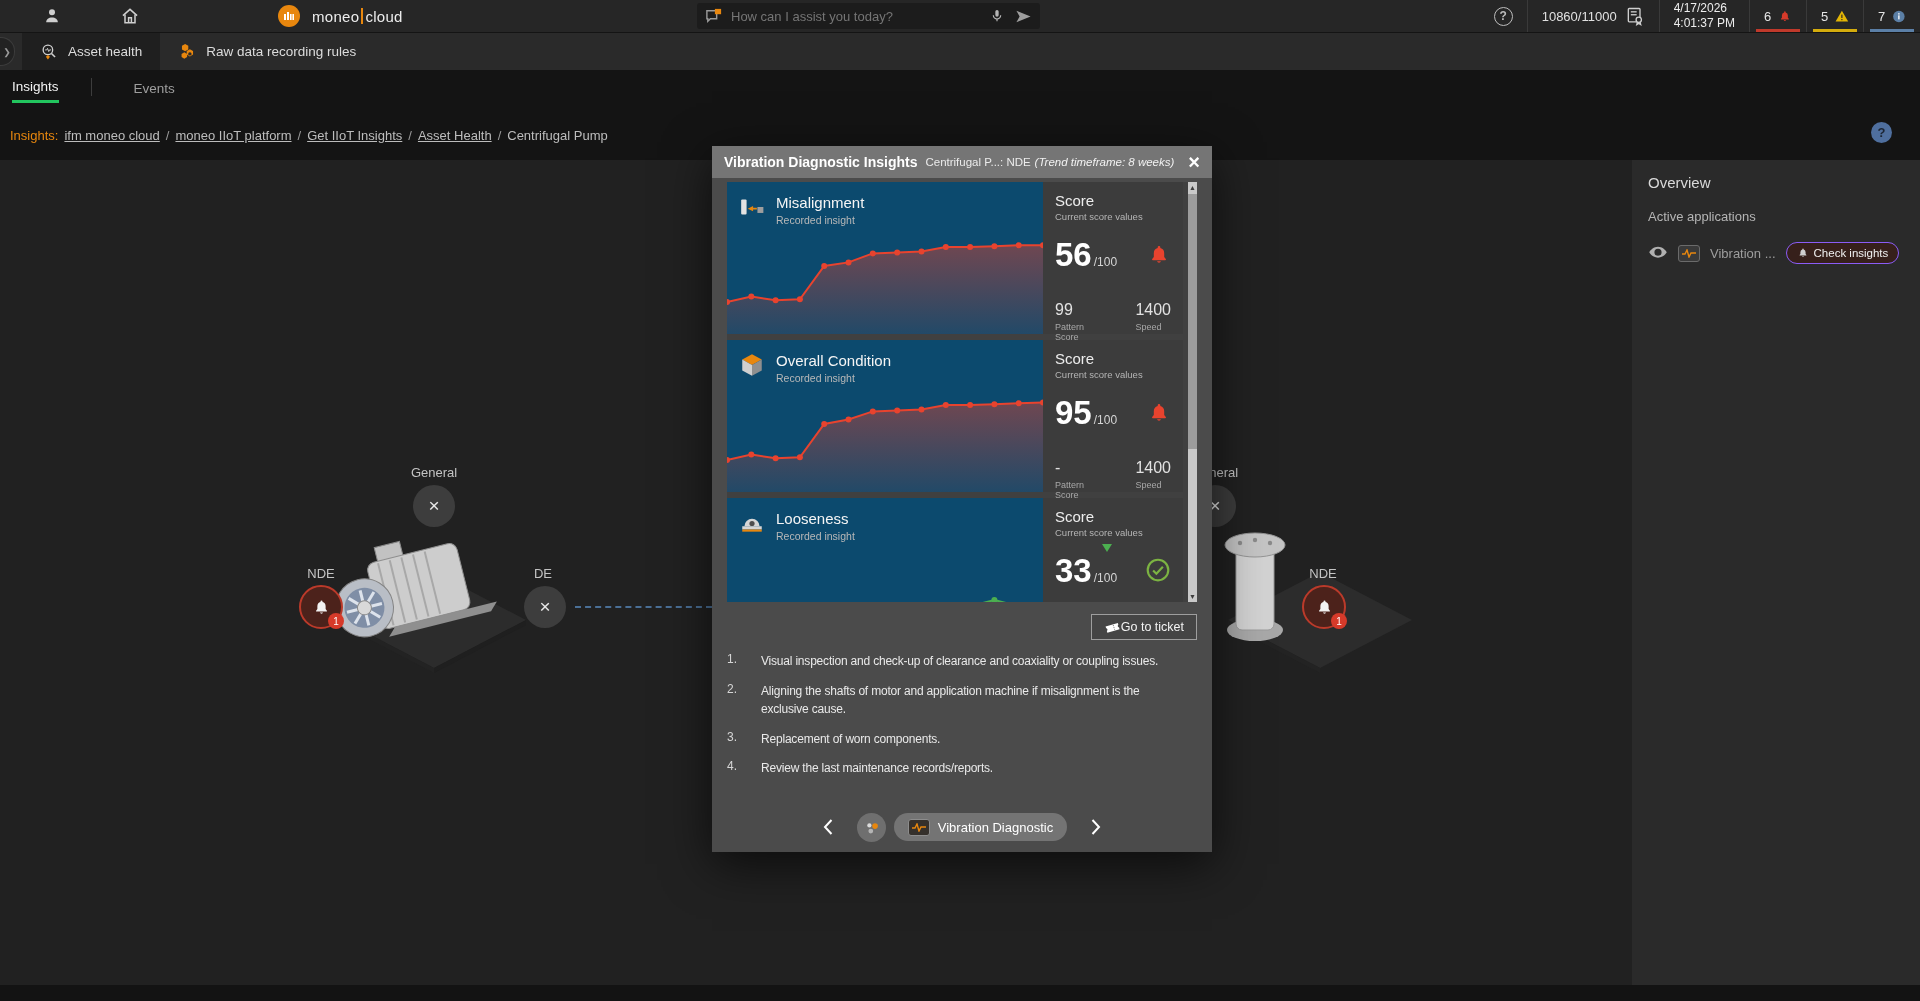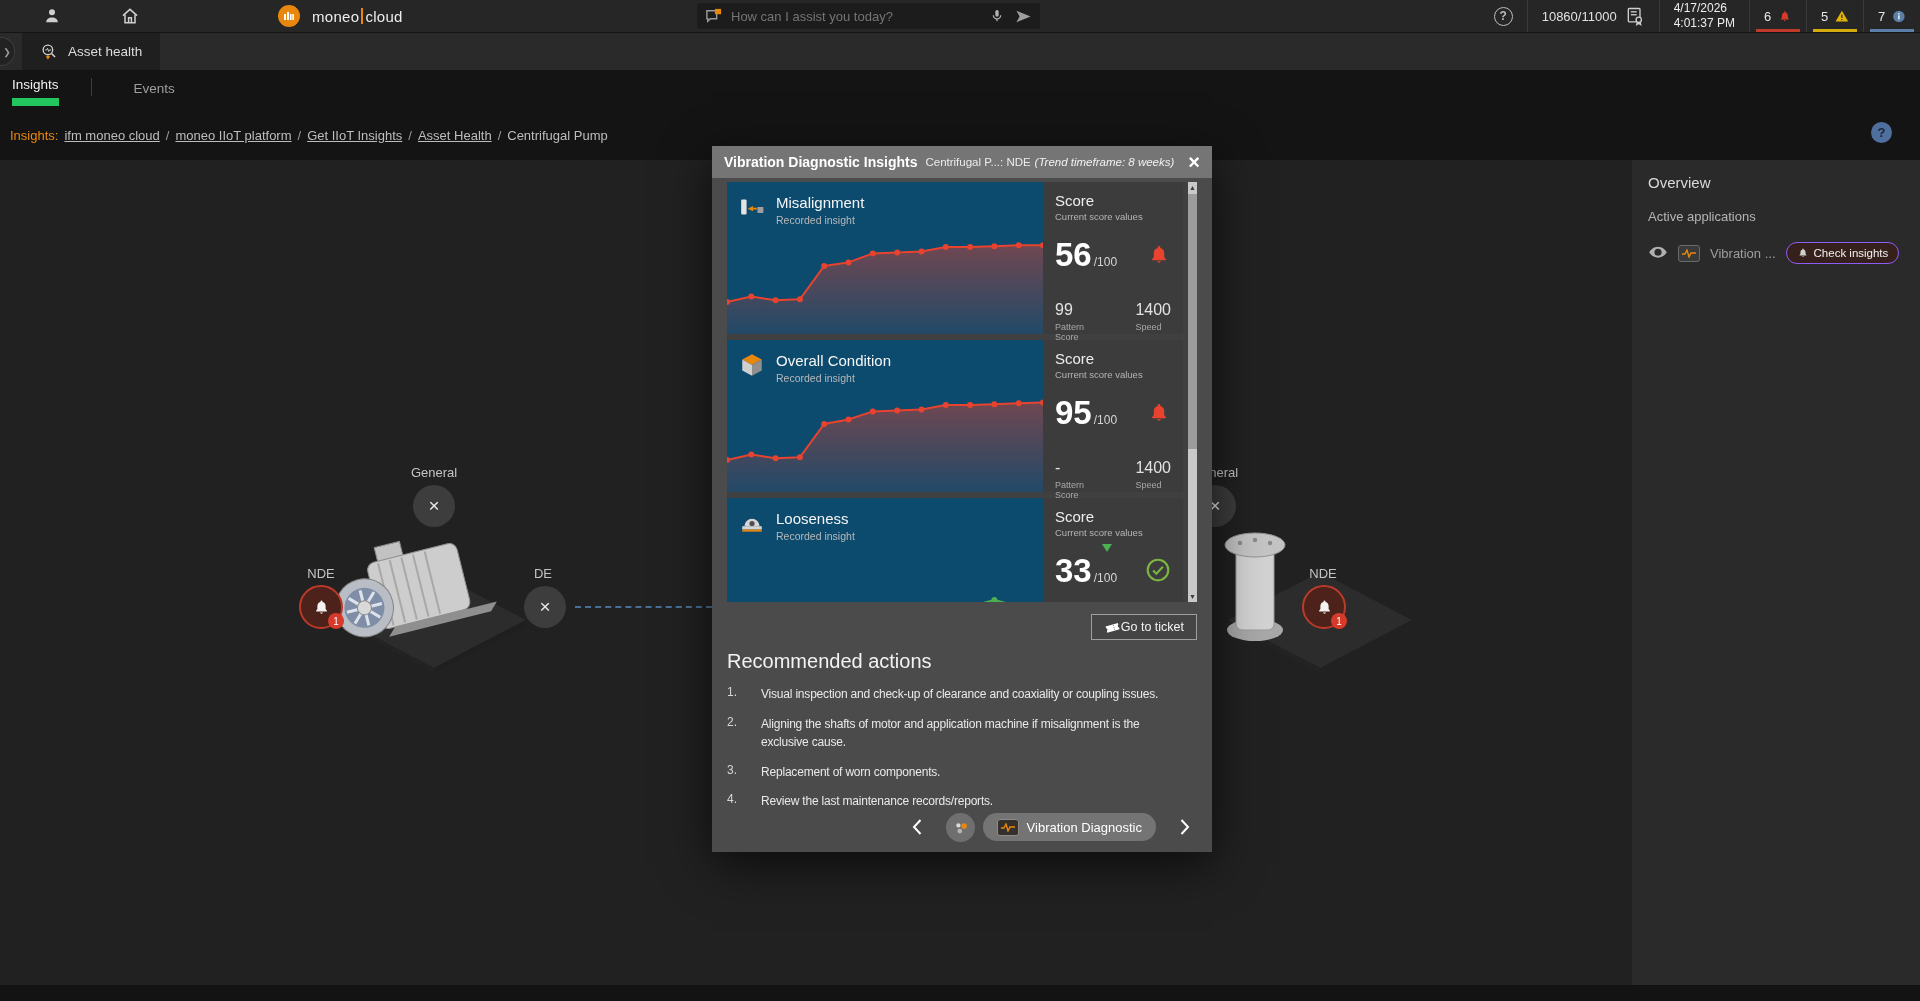--- a/index.html
+++ b/index.html
@@ -245,6 +245,15 @@
     </svg>
     <span>Asset health</span>
   </div>
+  <div class="tab">
+    <svg width="19" height="19" viewBox="0 0 24 24" fill="#e8870e">
+      <path d="M9 2.5l4 2.3v4.6l-4 2.3-4-2.3V4.8z"></path>
+      <path d="M15 9l4 2.3v4.6l-4 2.3-4-2.3v-4.6z"></path>
+      <path d="M8 13l3.5 2v4l-3.5 2-3.5-2v-4z"></path>
+      <circle cx="15" cy="15" r="2.2" fill="#2a2a2a"></circle>
+    </svg>
+    <span>Raw data recording rules</span>
+  </div>
 </div>
 
 <div class="subtabs">

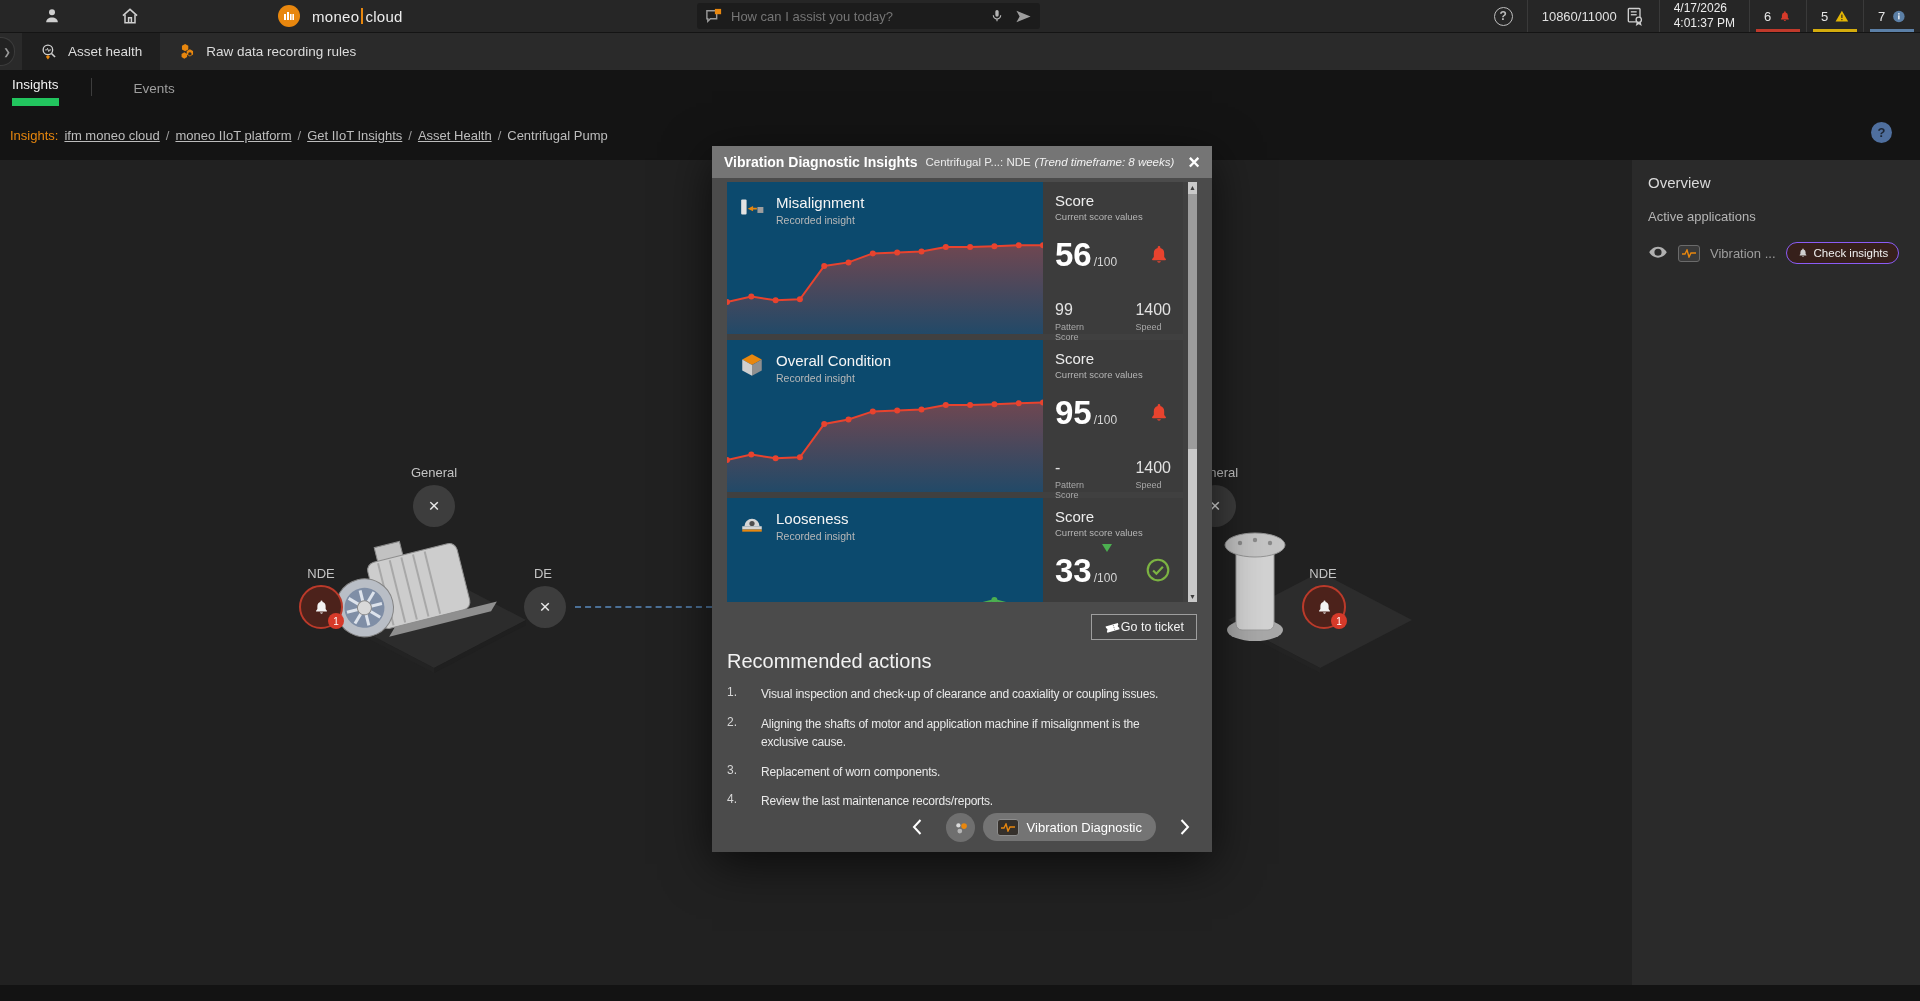--- a/index.html
+++ b/index.html
@@ -44,7 +44,7 @@
   .subtabs { position:absolute; top:70px; left:0; width:1920px; height:34px; display:flex;
     align-items:center; z-index:28; }
   .subtab { font-size:13.5px; color:#9e9e9e; padding:8px 0 6px; margin-left:12px; cursor:pointer; }
-  .subtab.active { color:#f2f2f2; border-bottom:8px solid #22c55e; }
+  .subtab.active { color:#f2f2f2; border-bottom:3px solid #22c55e; }
   .subtab-sep { width:1px; height:18px; background:#3d3d3d; margin:0 30px 0 32px; }
 
   

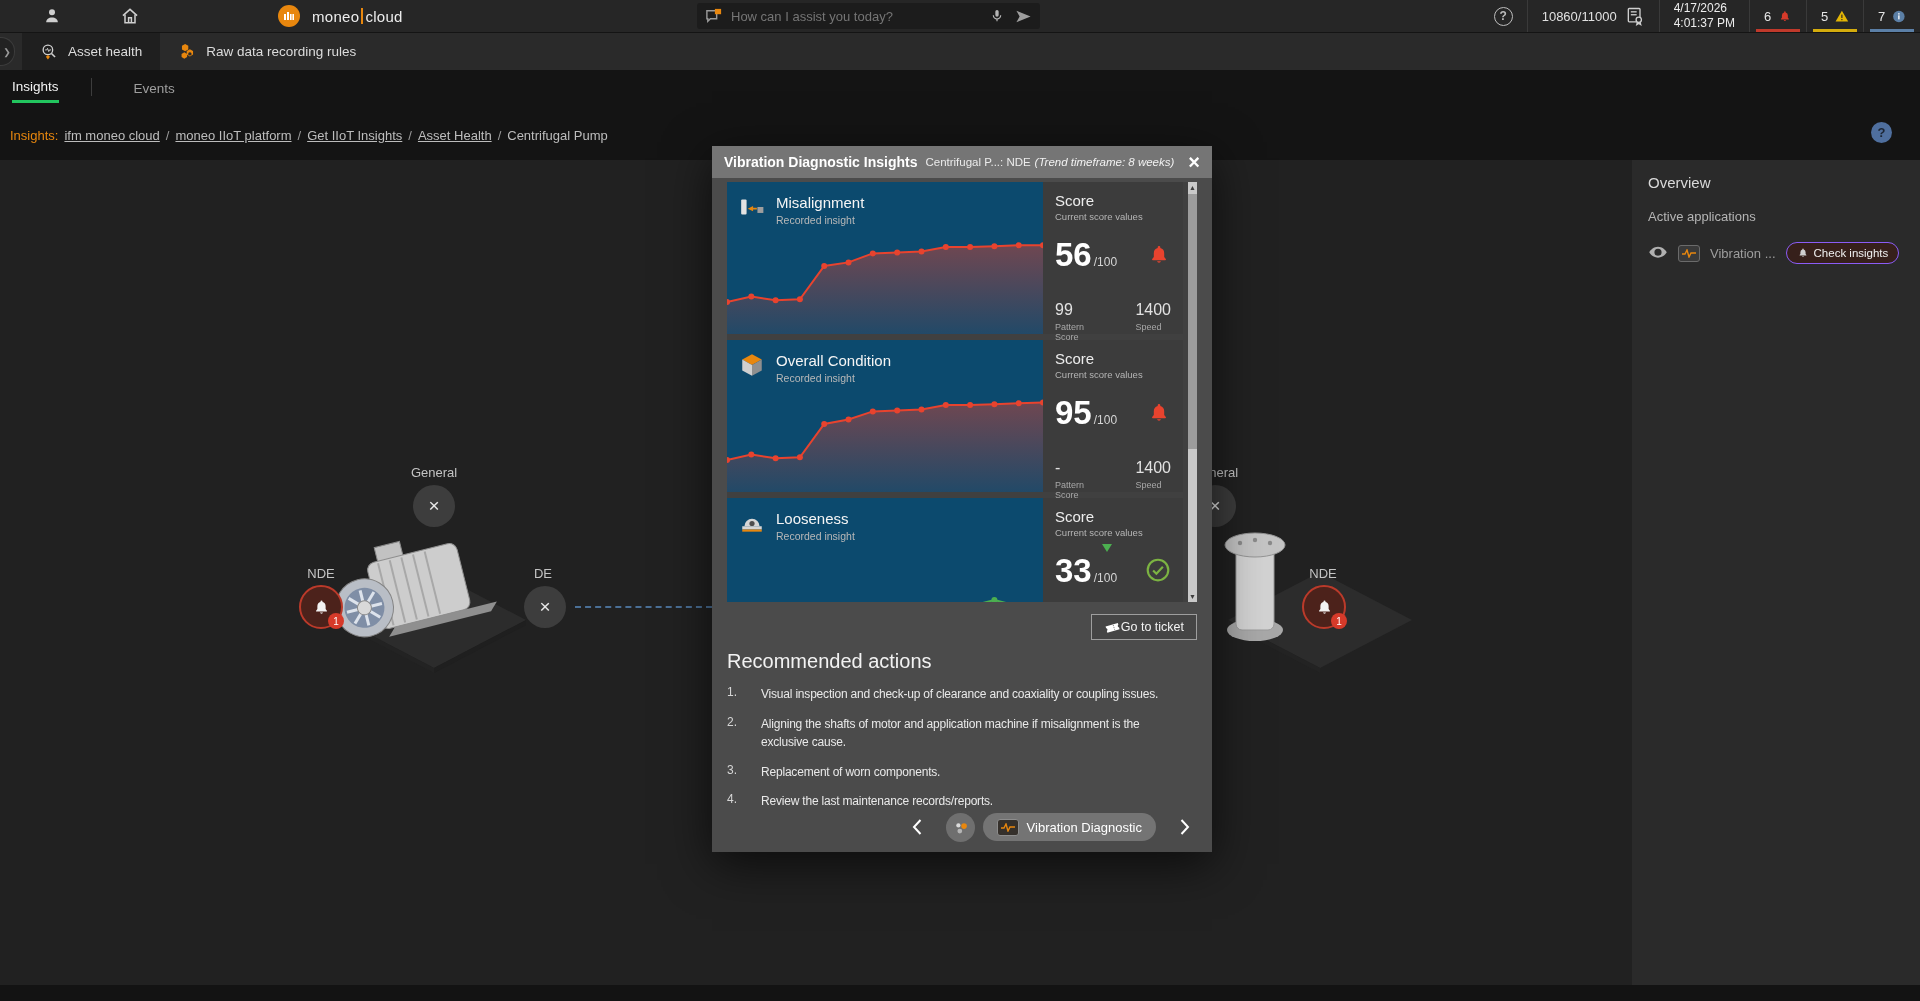--- a/index.html
+++ b/index.html
@@ -577,7 +577,6 @@
       </button>
     </div>
 
-    <h2 class="rec-title">Recommended actions</h2>
     <div class="rec-list">
       <div class="rec-item">
         <span class="rec-num">1.</span>

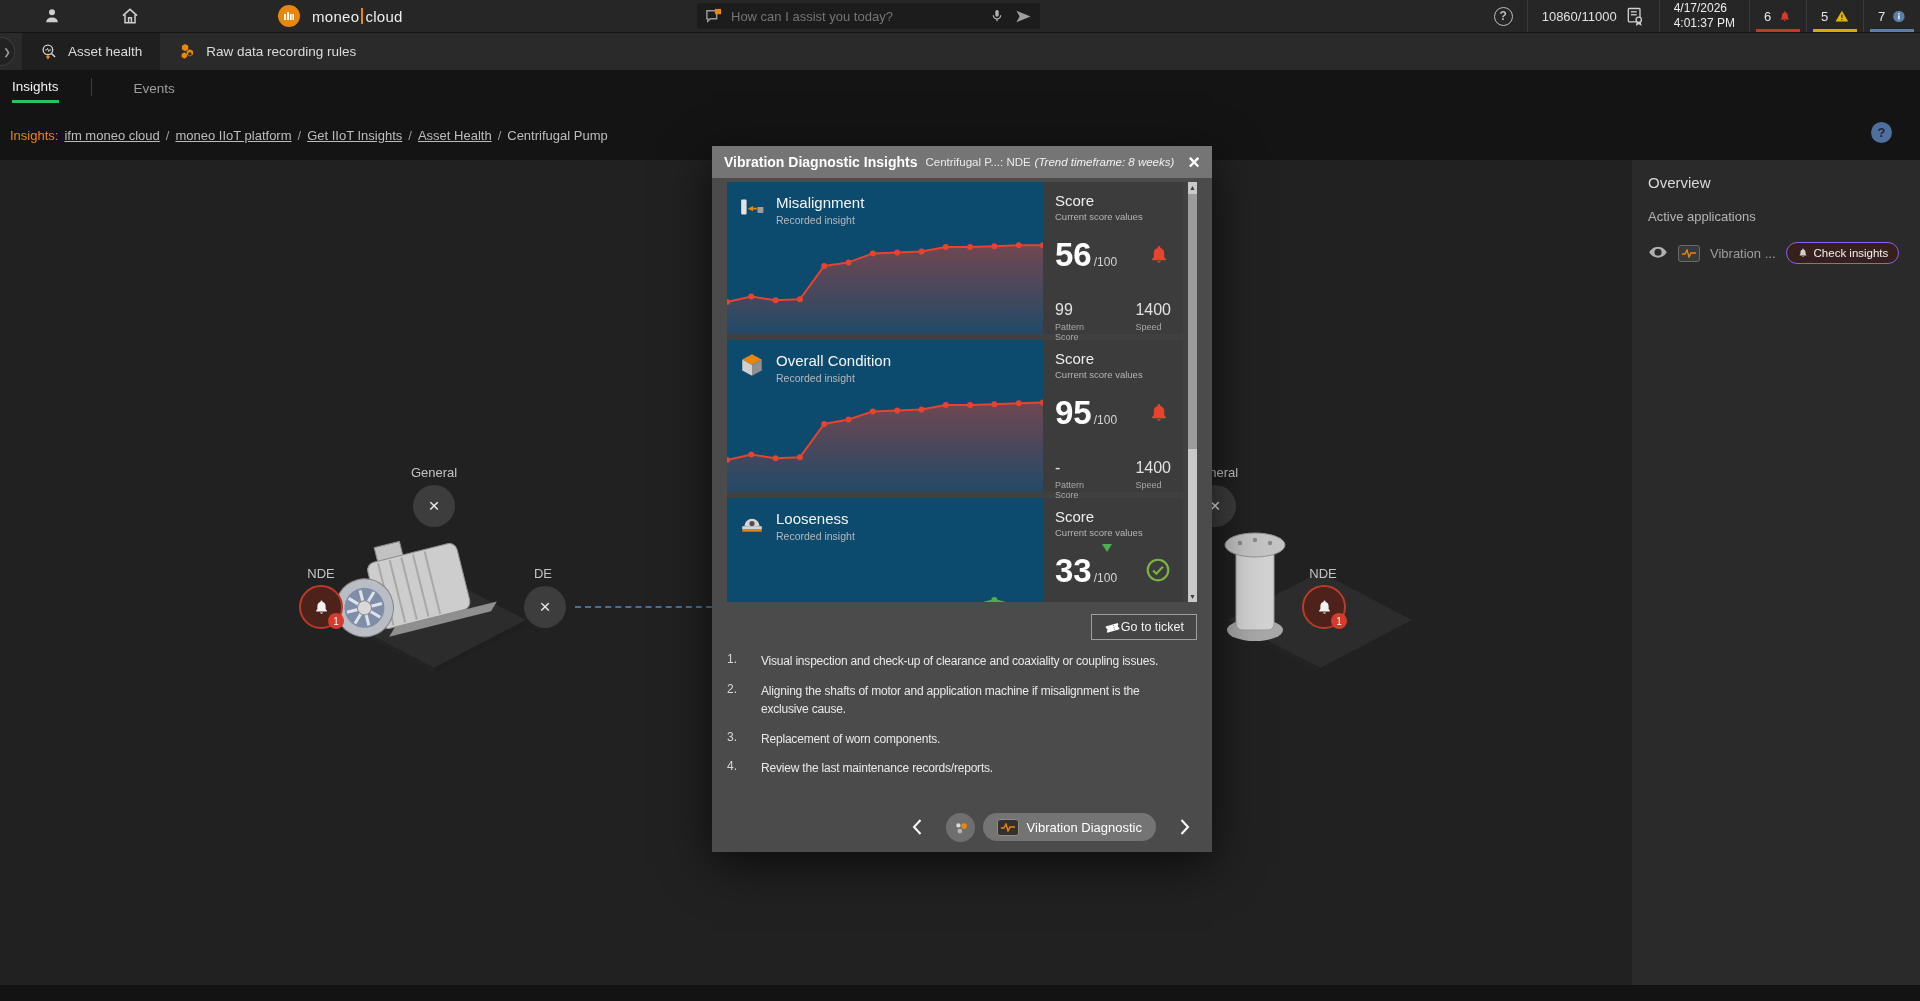--- a/index.html
+++ b/index.html
@@ -121,7 +121,7 @@
   .rec-num { width:34px; color:#d6d6d6; font-size:12px; flex:0 0 auto; }
   .rec-text { color:#e9e9e9; font-size:12px; line-height:1.55; width:420px; letter-spacing:-.2px; }
   .m-footer { position:absolute; left:14px; right:14px; bottom:10px; height:30px; display:flex;
-    align-items:center; justify-content:flex-end;gap:16px; }
+    align-items:center; justify-content:center;gap:16px; }
   .chev { width:26px; height:26px; display:flex; align-items:center; justify-content:center; cursor:pointer; }
   .foot-center { display:flex; align-items:center; gap:8px; }
   .apps-circle { width:29px; height:29px; border-radius:50%; background:#6f6f6f; border:none;

